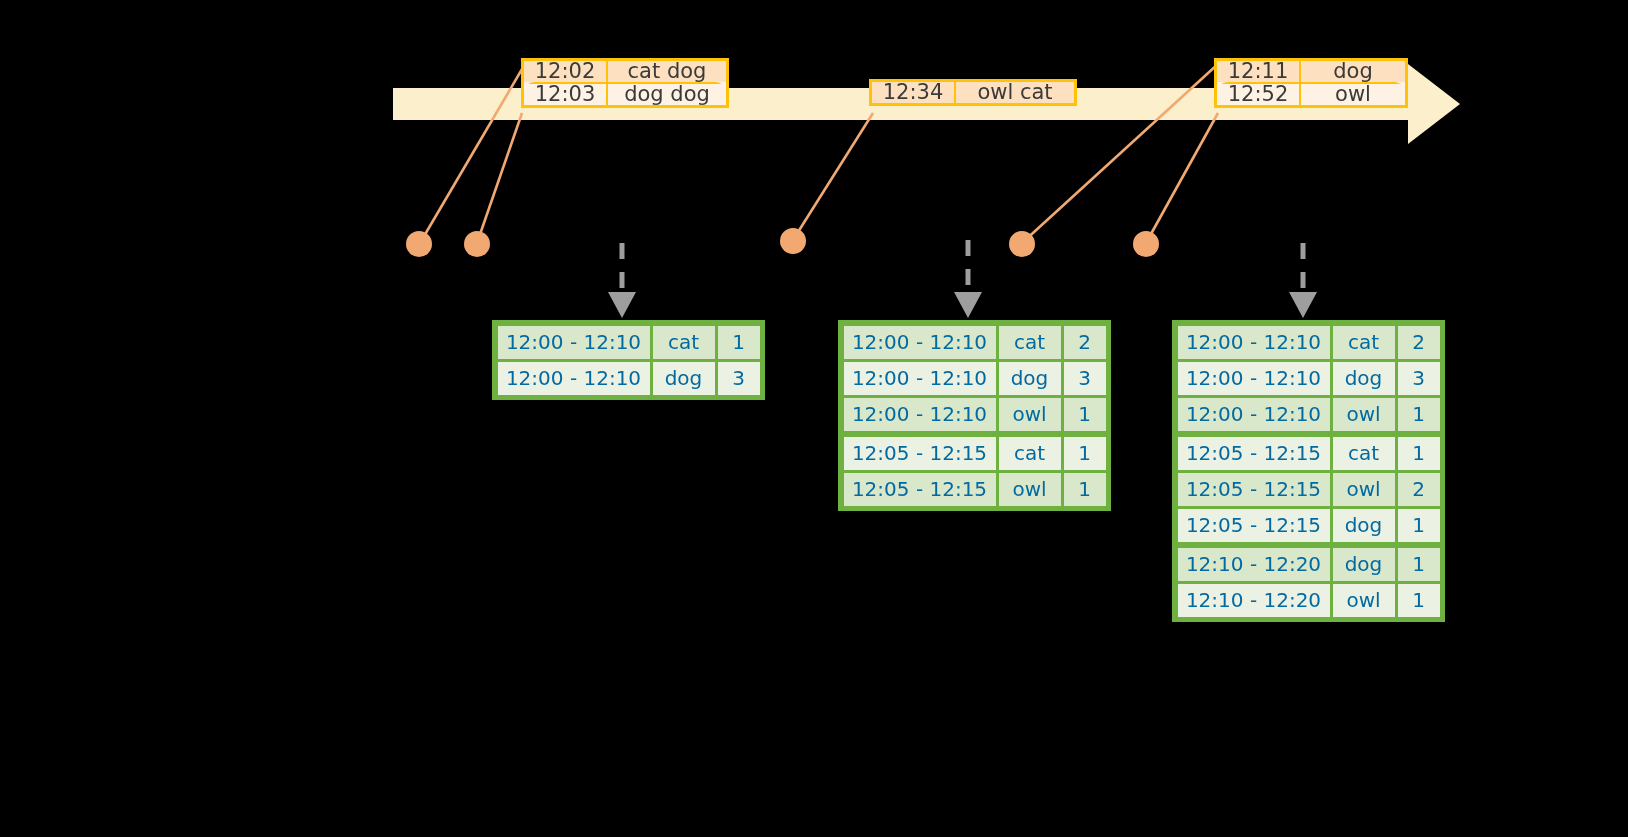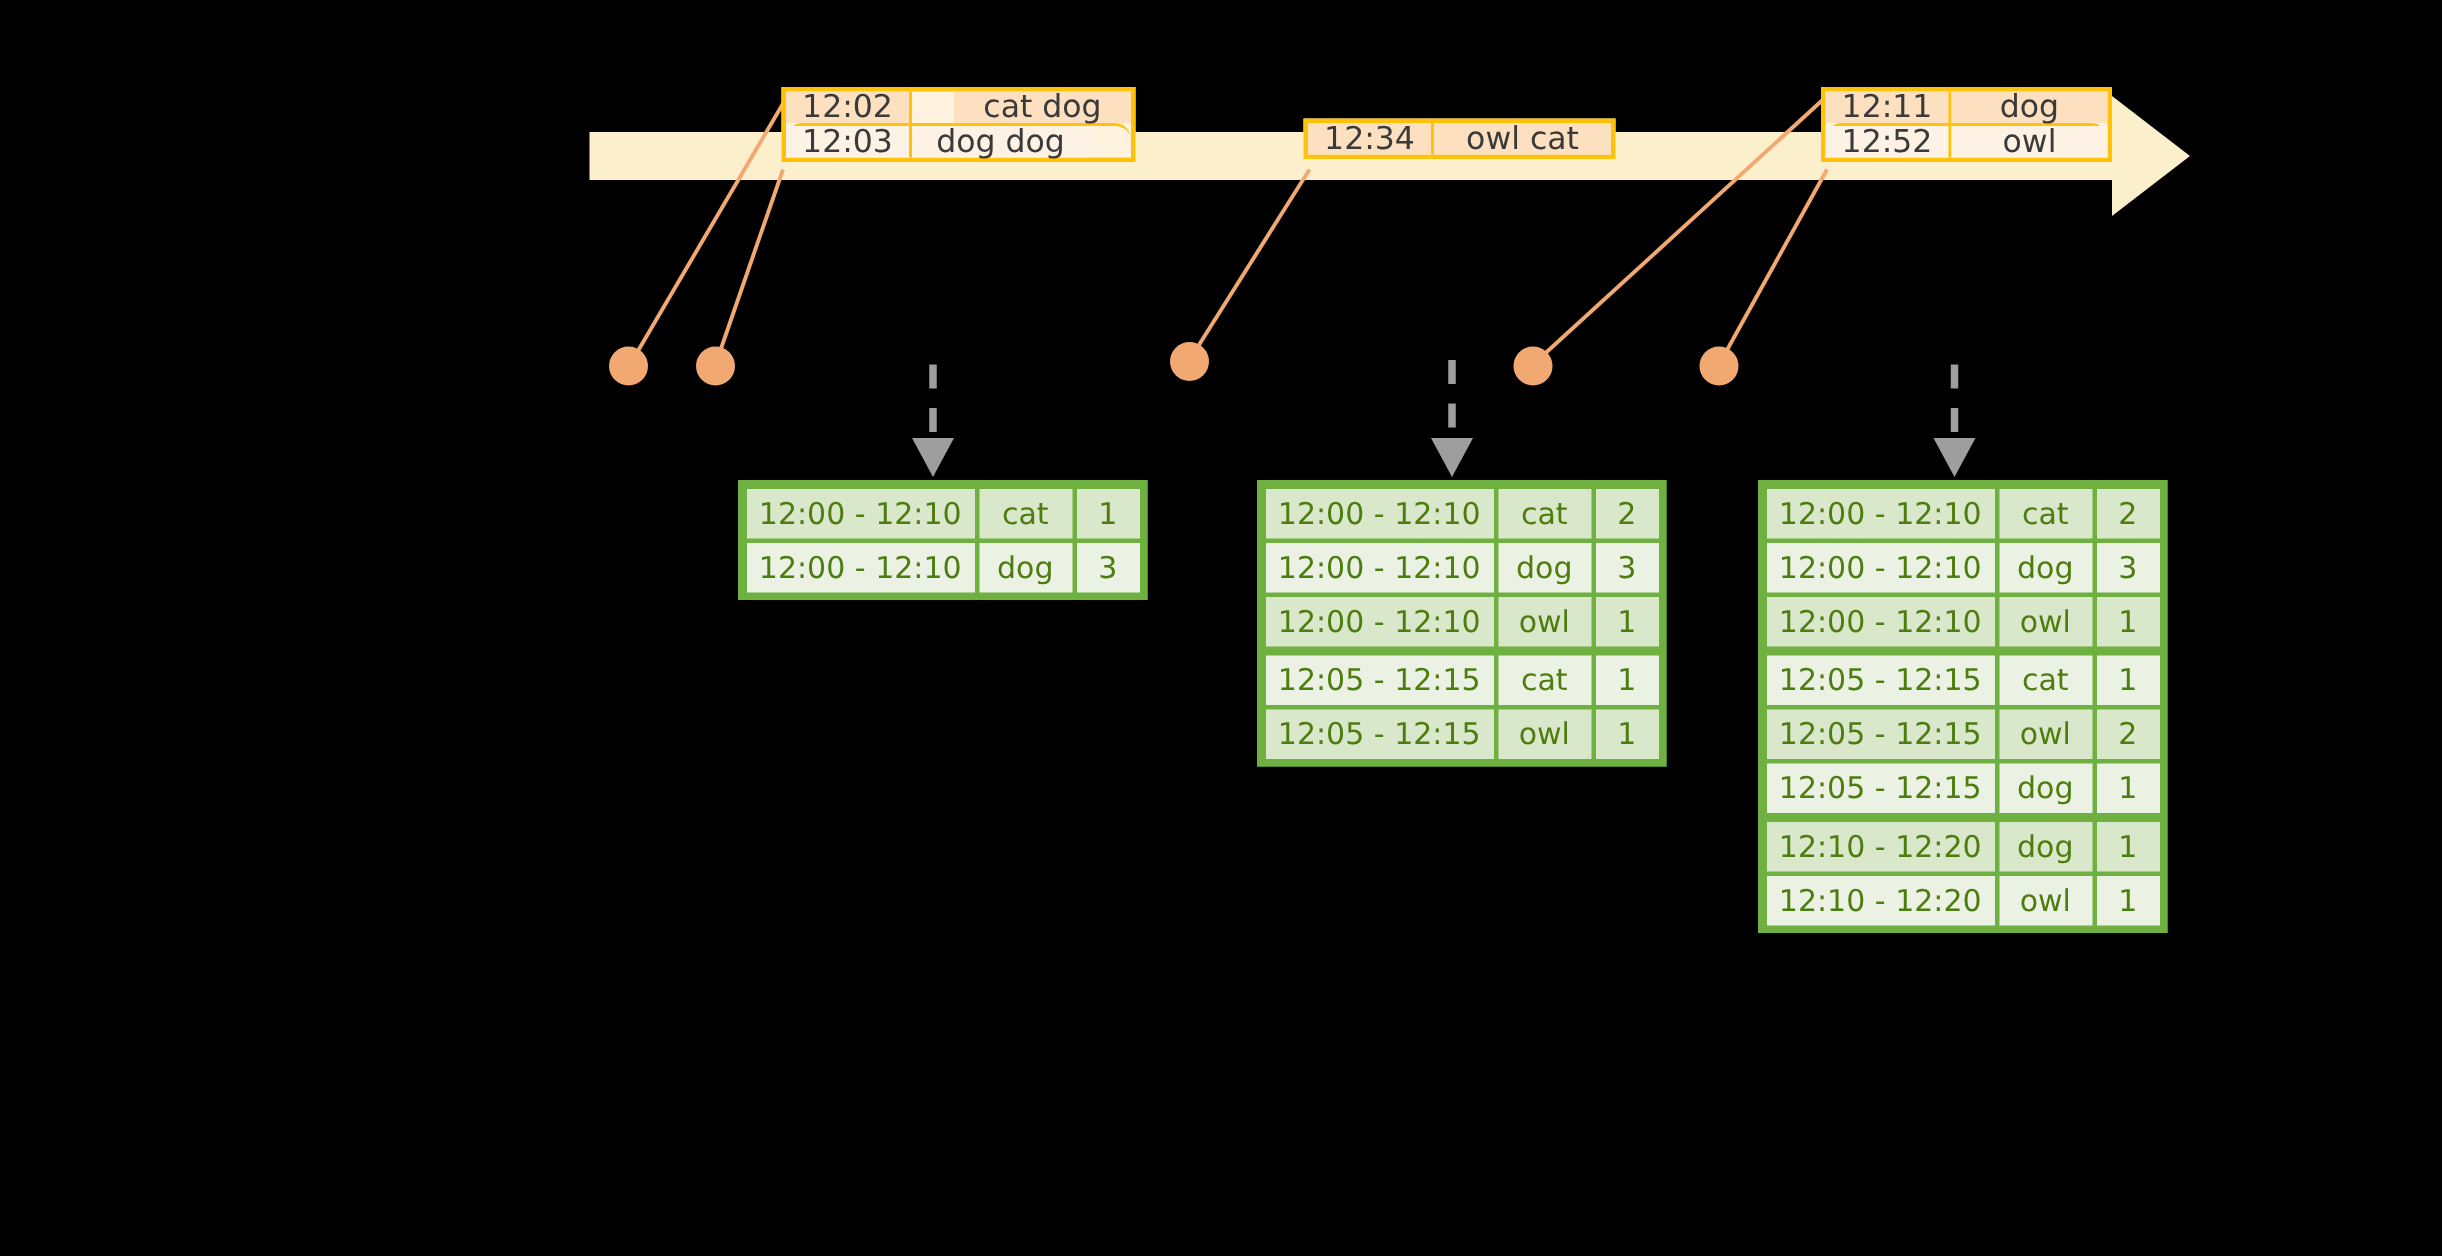--- a/index.html
+++ b/index.html
@@ -138,7 +138,7 @@
   <div class="evt-group" style="left:521px; top:58px;">
     <div class="evt-row shade">
       <div class="evt-time">12:02</div>
-      <div class="evt-words" style="width:118px;margin-left:28px;">cat dog</div>
+      <div class="evt-words" style="width:118px;">cat dog</div>
     </div>
     <div class="evt-row plain">
       <div class="evt-time">12:03</div>

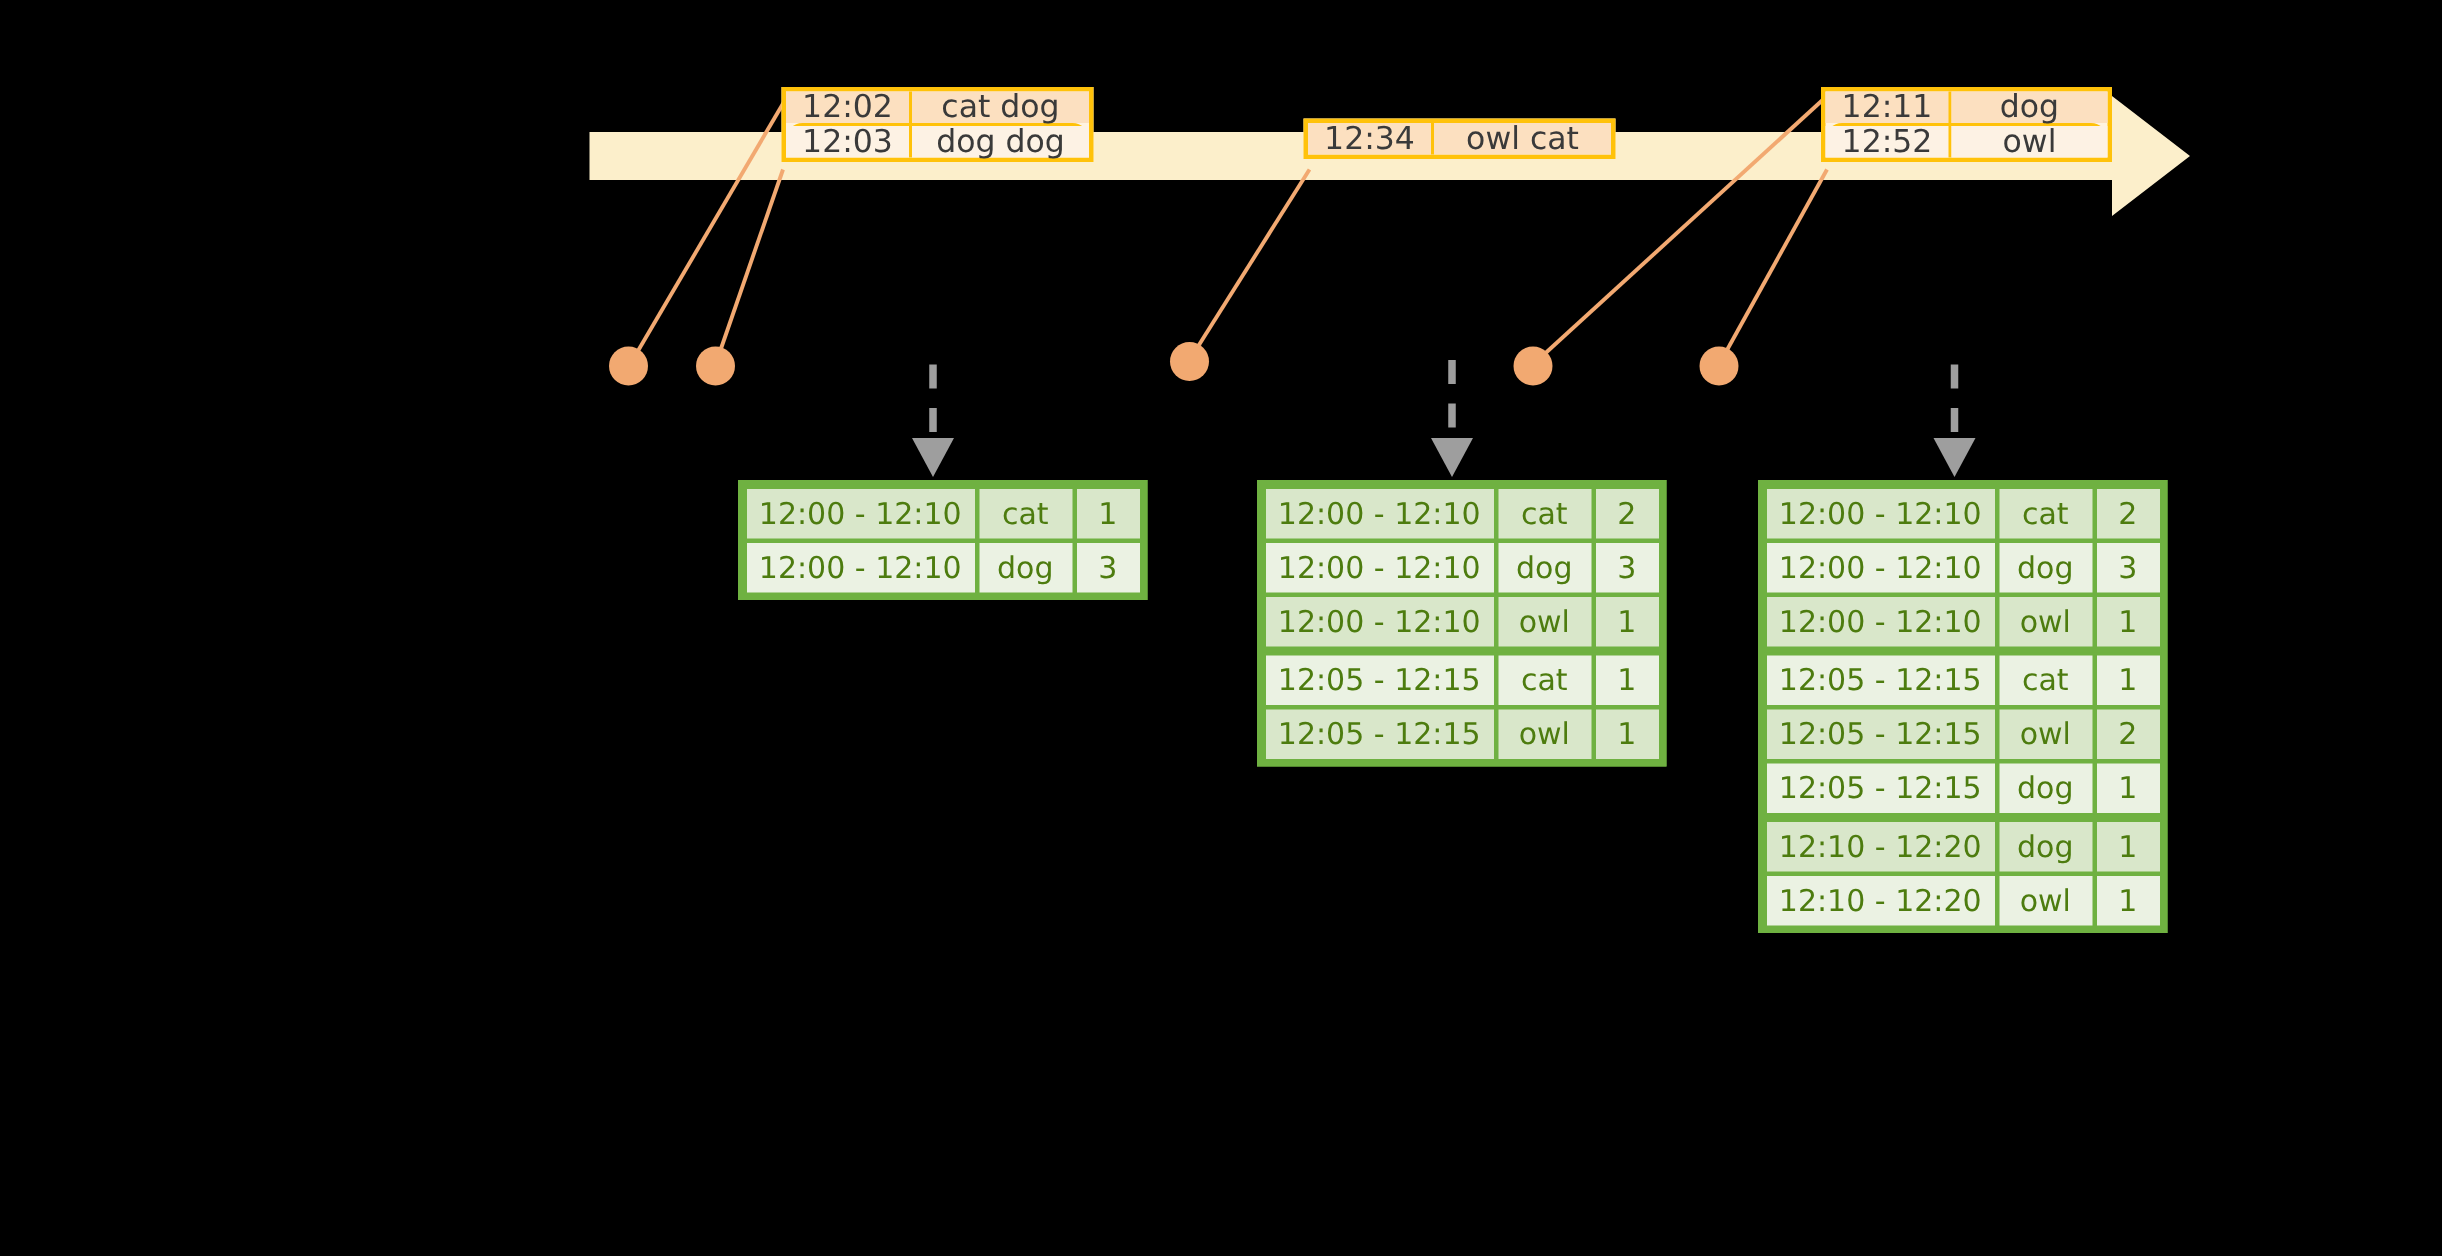--- a/index.html
+++ b/index.html
@@ -83,7 +83,7 @@
     justify-content: center;
     font-size: 20px;
     line-height: 1;
-    color: #4d7c0f;
+    color: #0369a1;
     box-sizing: border-box;
     white-space: nowrap;
     height: 33px;

